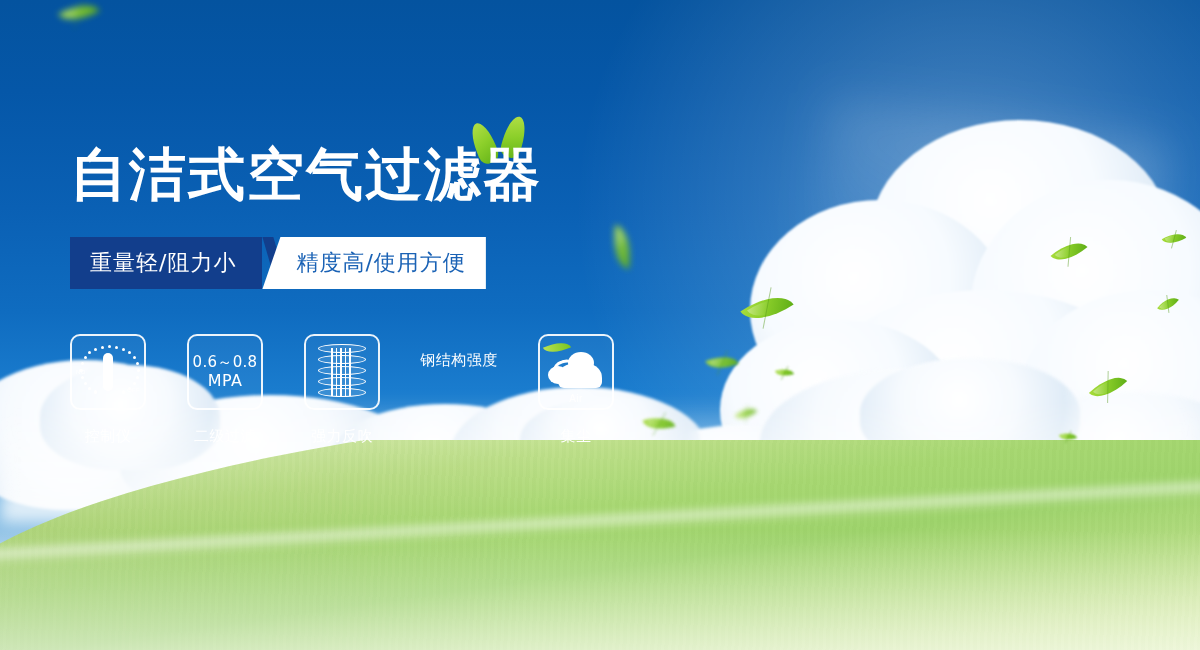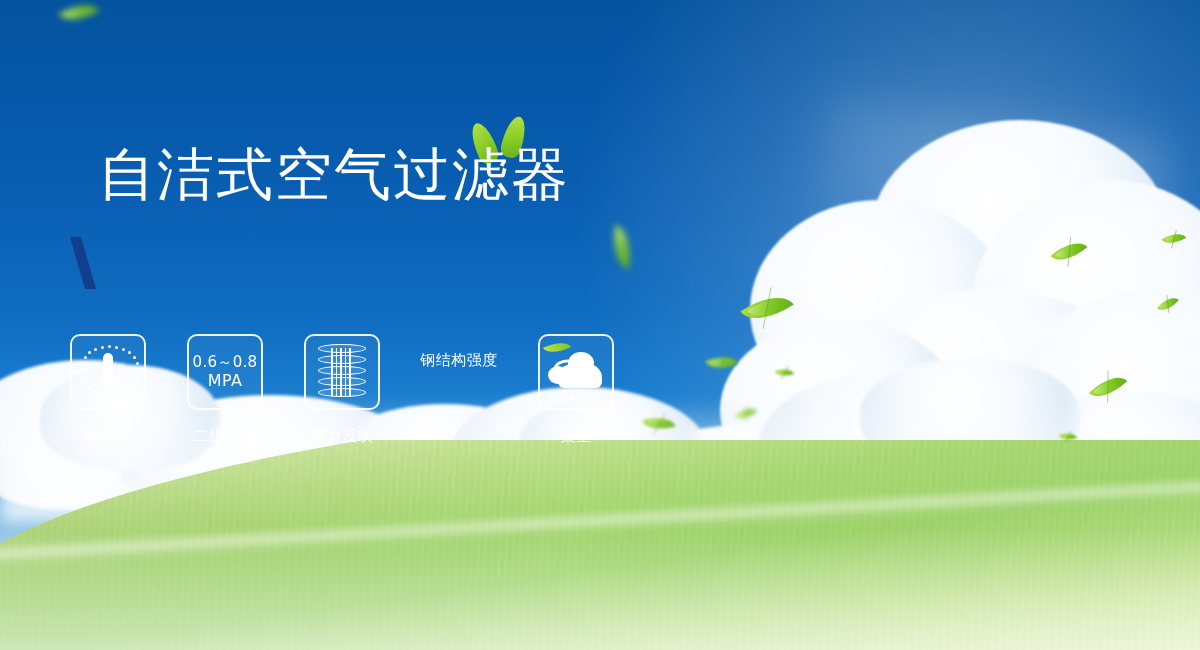--- a/index.html
+++ b/index.html
@@ -128,9 +128,8 @@
   .title{
     position:absolute; left:70px; top:143px;
     font-size:57px; line-height:1.12; letter-spacing:2px;
-    color:#ffffff; font-weight:400; white-space:nowrap;
+    color:#ffffff; font-weight:700; white-space:nowrap;
     font-family:"DejaVu Sans","Liberation Sans",sans-serif;
-    margin-left:28px;
   }
 
   

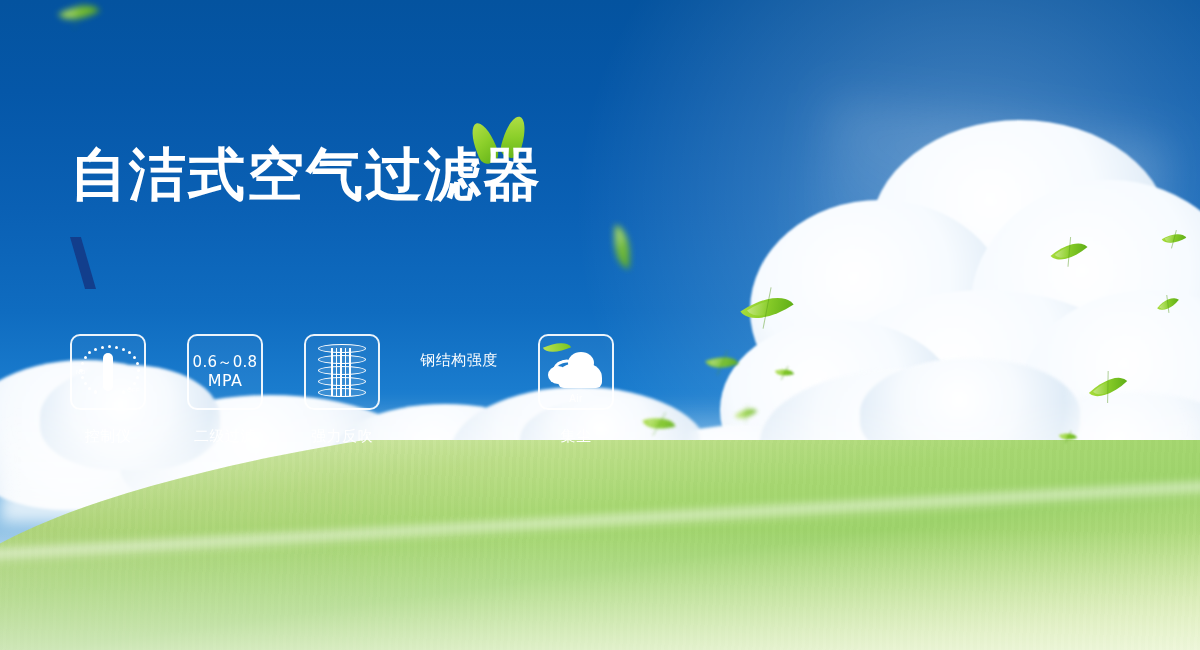--- a/index.html
+++ b/index.html
@@ -327,6 +327,7 @@
   <div class="title">自洁式空气过滤器</div>
 
   <div class="subbar">
+    <div class="subbar-left">重量轻/阻力小</div>
     <div class="subbar-slash"></div>
   </div>
 

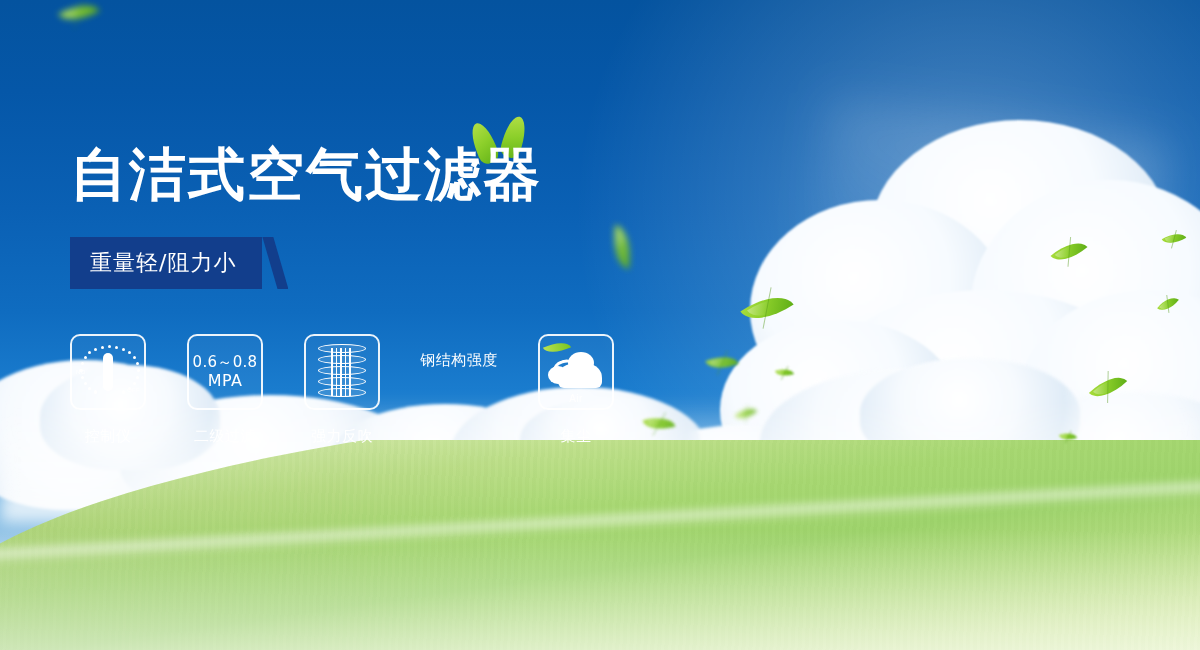--- a/index.html
+++ b/index.html
@@ -329,6 +329,7 @@
   <div class="subbar">
     <div class="subbar-left">重量轻/阻力小</div>
     <div class="subbar-slash"></div>
+    <div class="subbar-right">精度高/使用方便</div>
   </div>
 
   <div class="features">

